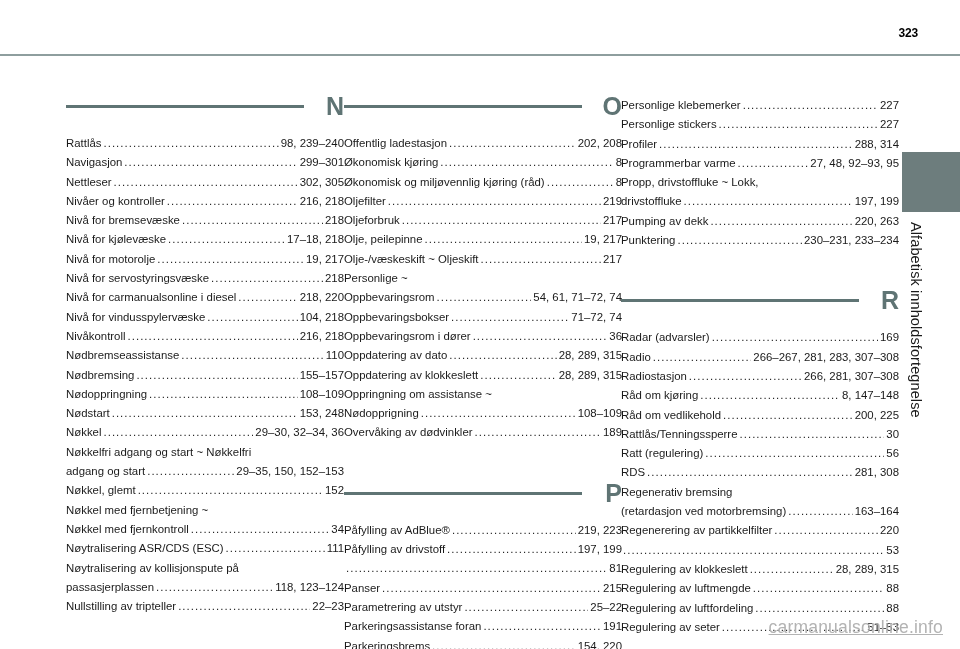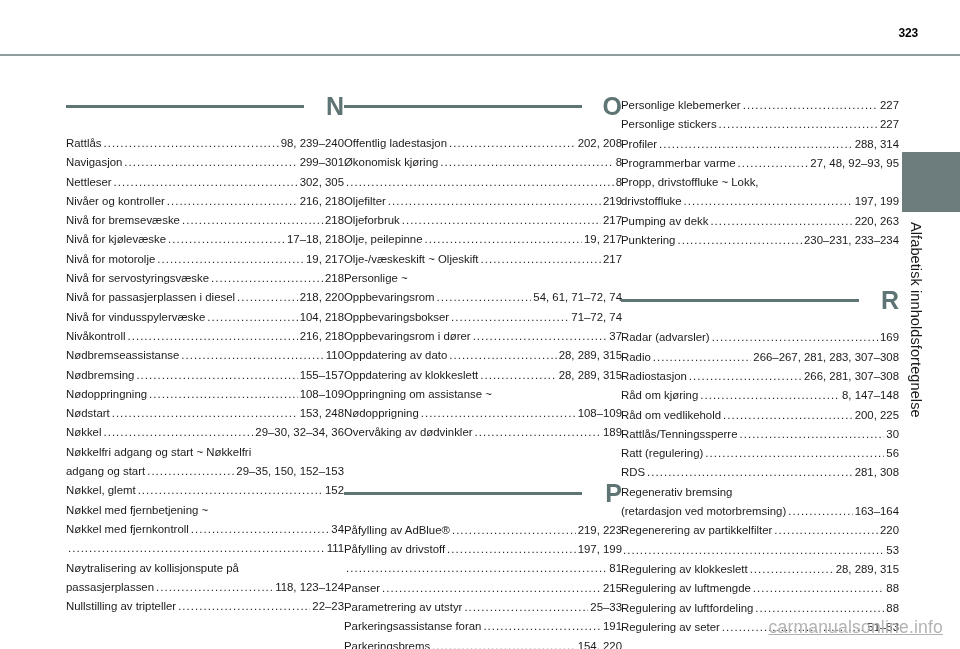--- a/index.html
+++ b/index.html
@@ -299,6 +299,7 @@
             <span class="pages">8</span>
           </div>
           <div class="entry">
+            <span class="label">Økonomisk og miljøvennlig kjøring (råd)</span>
             <span class="leader">...................................................................................................</span>
             <span class="pages">8</span>
           </div>

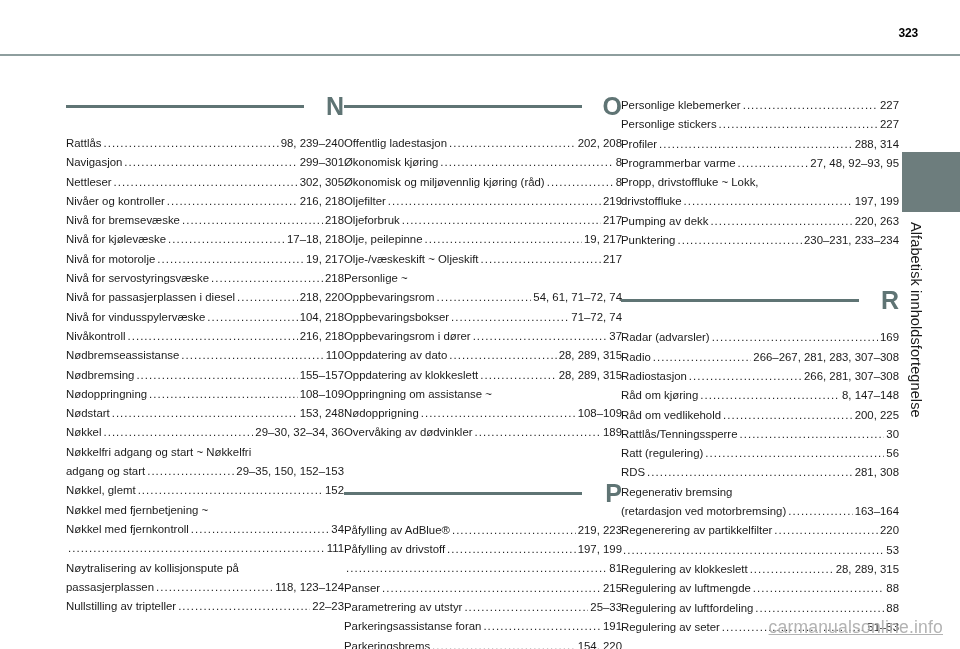--- a/index.html
+++ b/index.html
@@ -203,7 +203,7 @@
             <span class="pages">218</span>
           </div>
           <div class="entry">
-            <span class="label">Nivå for passasjerplassen i diesel</span>
+            <span class="label">Nivå for carmanualsonline i diesel</span>
             <span class="leader">...................................................................................................</span>
             <span class="pages">218, 220</span>
           </div>

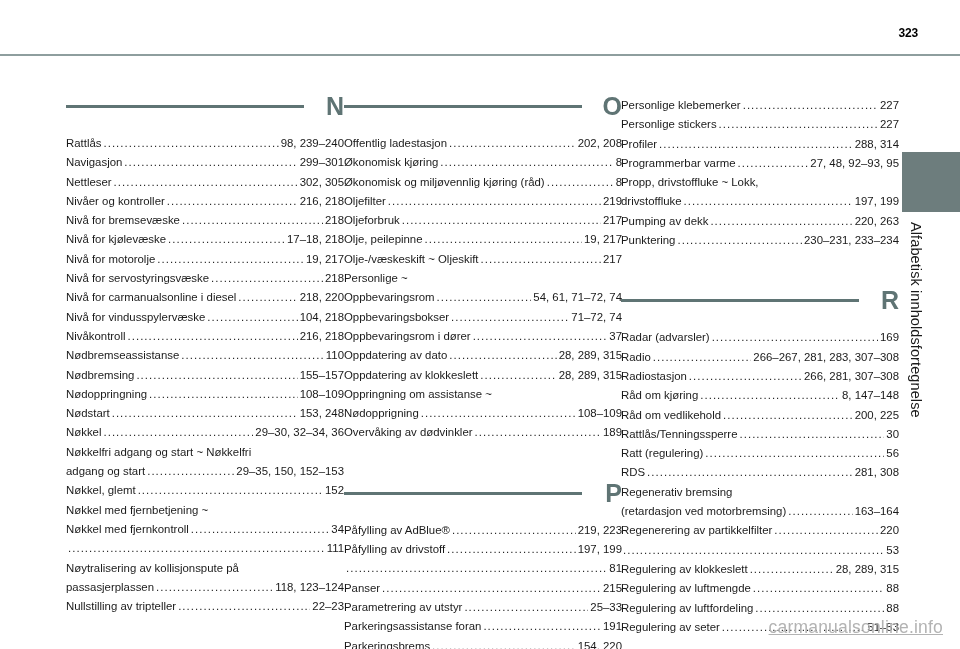--- a/index.html
+++ b/index.html
@@ -339,7 +339,7 @@
           <div class="entry">
             <span class="label">Oppbevaringsrom i dører</span>
             <span class="leader">...................................................................................................</span>
-            <span class="pages">37</span>
+            <span class="pages">36</span>
           </div>
           <div class="entry">
             <span class="label">Oppdatering av dato</span>

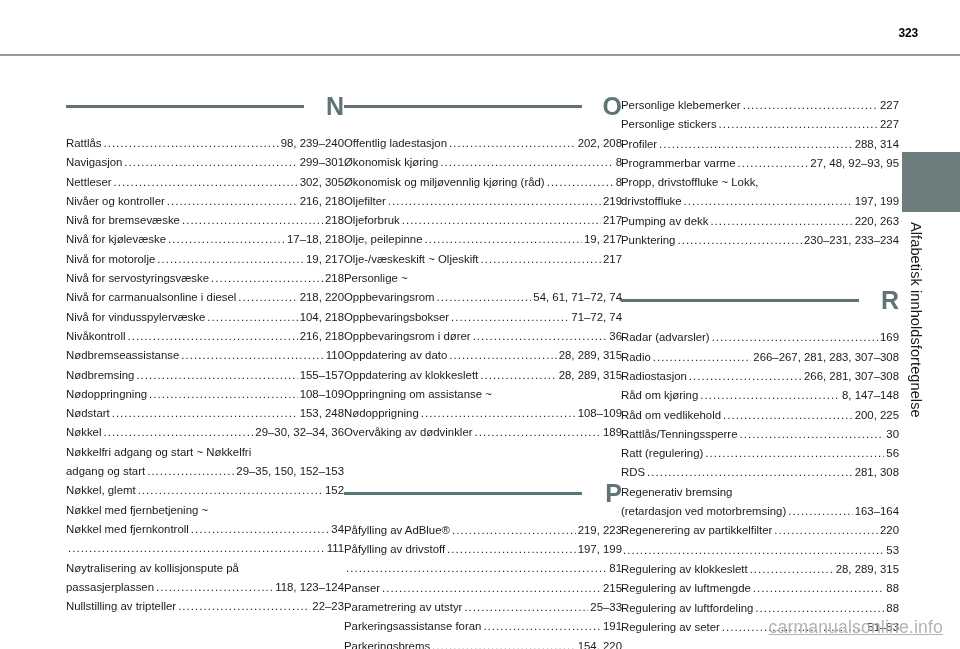--- a/index.html
+++ b/index.html
@@ -264,6 +264,7 @@
             <span class="pages">34</span>
           </div>
           <div class="entry">
+            <span class="label">Nøytralisering ASR/CDS (ESC)</span>
             <span class="leader">...................................................................................................</span>
             <span class="pages">111</span>
           </div>

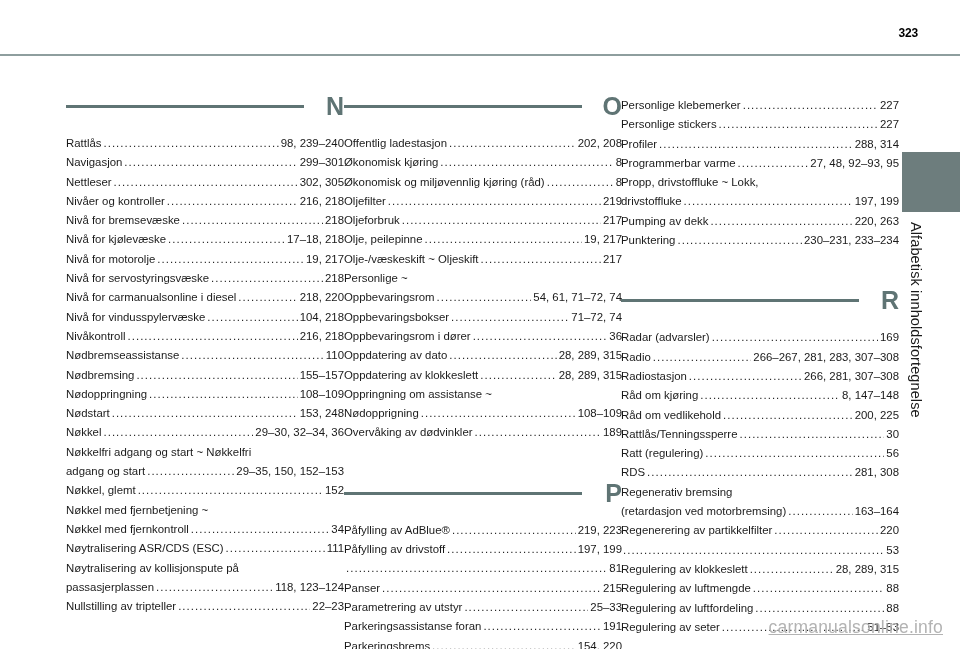--- a/index.html
+++ b/index.html
@@ -393,7 +393,7 @@
           <div class="entry">
             <span class="label">Parametrering av utstyr</span>
             <span class="leader">...................................................................................................</span>
-            <span class="pages">25–33</span>
+            <span class="pages">25–22</span>
           </div>
           <div class="entry">
             <span class="label">Parkeringsassistanse foran</span>

